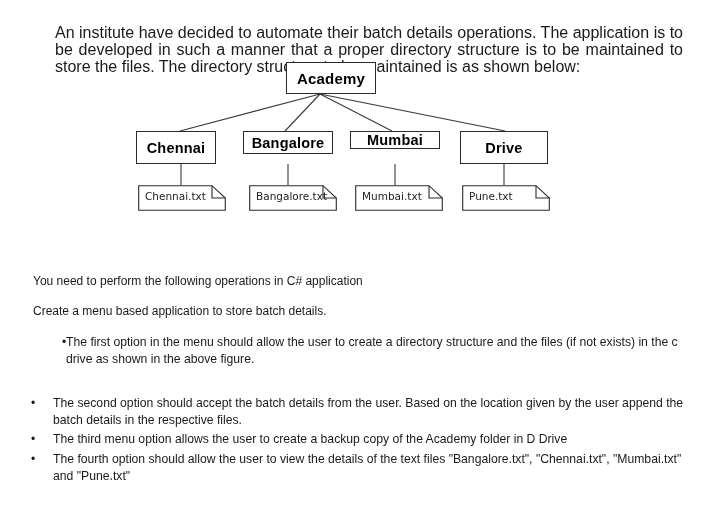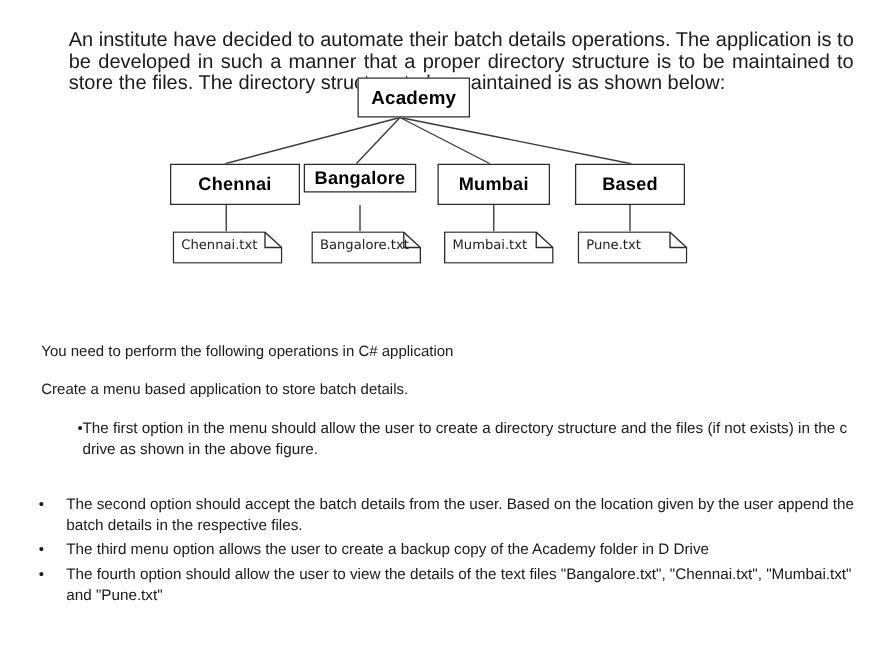--- a/index.html
+++ b/index.html
@@ -154,7 +154,7 @@
 
   <div class="node node-root" style="left:286px; top:7px; width:90px; height:32px;">Academy</div>
 
-  <div class="node node-dir" style="left:136px; top:76px; width:104px; height:33px;">Chennai</div>
+  <div class="node node-dir" style="left:136px; top:76px; width:80px; height:33px;">Chennai</div>
   <div class="node node-dir" style="left:243px; top:76px; width:90px; height:23px;">Bangalore</div>
   <div class="node node-dir" style="left:350px; top:76px; width:90px; height:33px;">Mumbai</div>
   <div class="node node-dir" style="left:460px; top:76px; width:88px; height:33px;">Based</div>

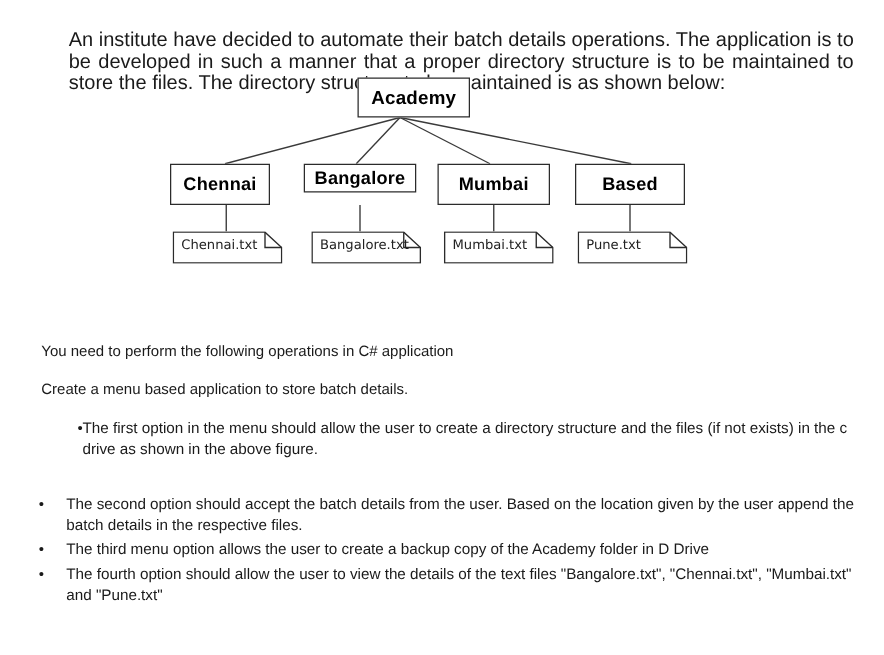--- a/index.html
+++ b/index.html
@@ -156,7 +156,7 @@
 
   <div class="node node-dir" style="left:136px; top:76px; width:80px; height:33px;">Chennai</div>
   <div class="node node-dir" style="left:243px; top:76px; width:90px; height:23px;">Bangalore</div>
-  <div class="node node-dir" style="left:350px; top:76px; width:90px; height:33px;">Mumbai</div>
+  <div class="node node-dir" style="left:350px; top:76px; width:90px; height:18px;">Mumbai</div>
   <div class="node node-dir" style="left:460px; top:76px; width:88px; height:33px;">Based</div>
 
   <div class="filenode" style="left:138px; top:130px;">

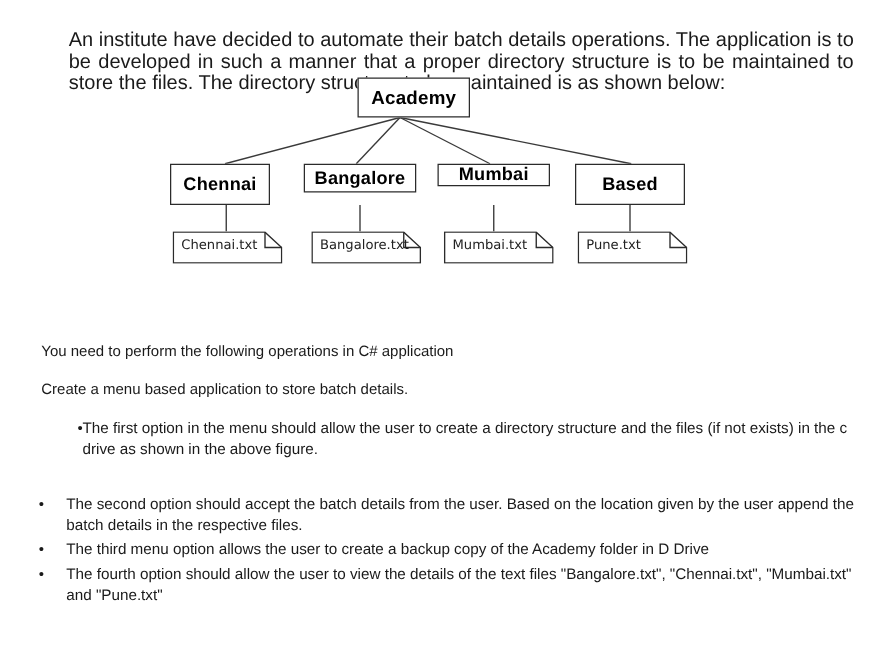--- a/index.html
+++ b/index.html
@@ -157,7 +157,7 @@
   <div class="node node-dir" style="left:136px; top:76px; width:80px; height:33px;">Chennai</div>
   <div class="node node-dir" style="left:243px; top:76px; width:90px; height:23px;">Bangalore</div>
   <div class="node node-dir" style="left:350px; top:76px; width:90px; height:18px;">Mumbai</div>
-  <div class="node node-dir" style="left:460px; top:76px; width:88px; height:33px;">Based</div>
+  <div class="node node-dir" style="left:460px; top:76px; width:88px; height:33px;">Drive</div>
 
   <div class="filenode" style="left:138px; top:130px;">
     <svg class="fshape" width="88" height="26">

